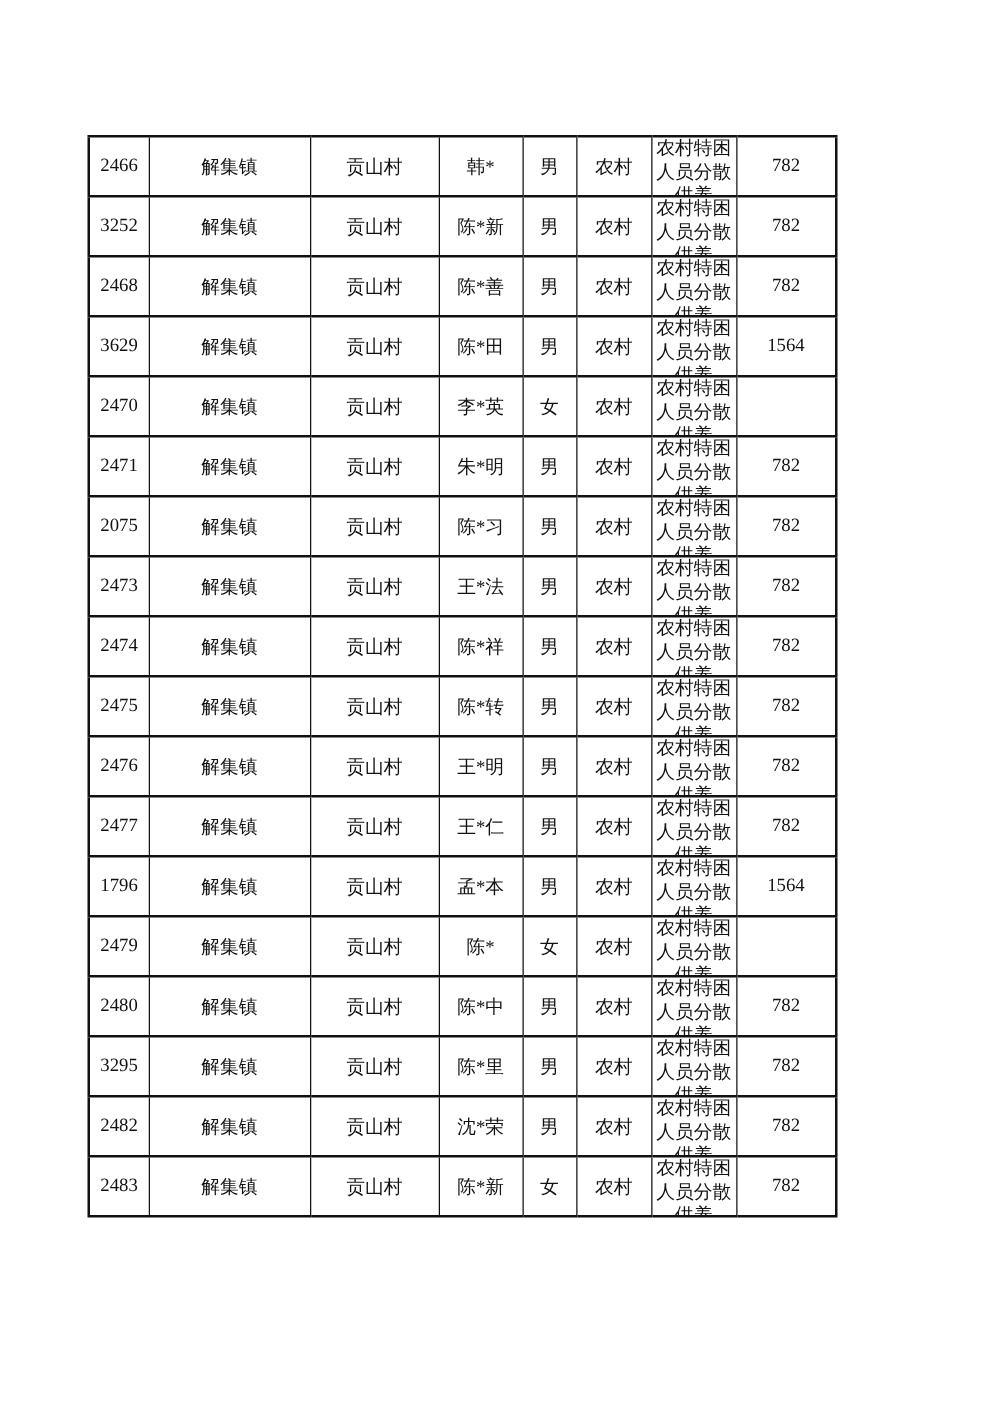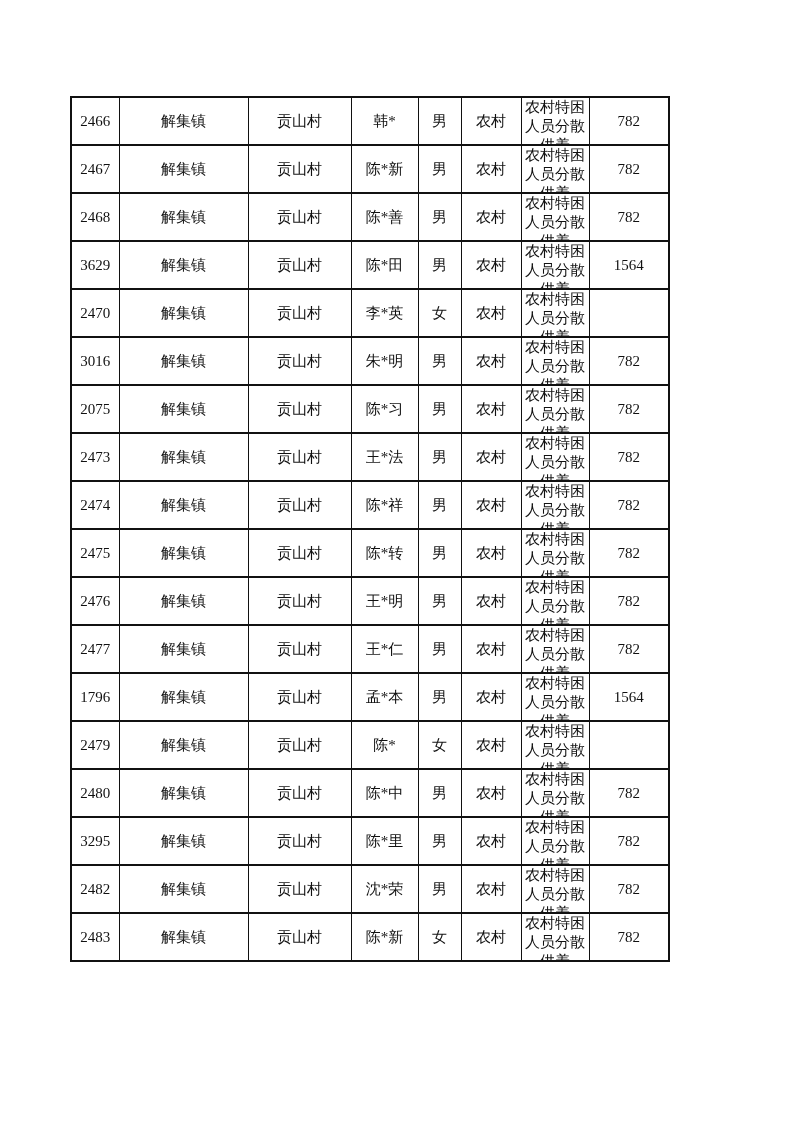--- a/index.html
+++ b/index.html
@@ -19,7 +19,7 @@
   table.roster {
     position: absolute;
     left: 70px;
-    top: 96px;
+    top: 108px;
     width: 598px;
     border-collapse: collapse;
     table-layout: fixed;

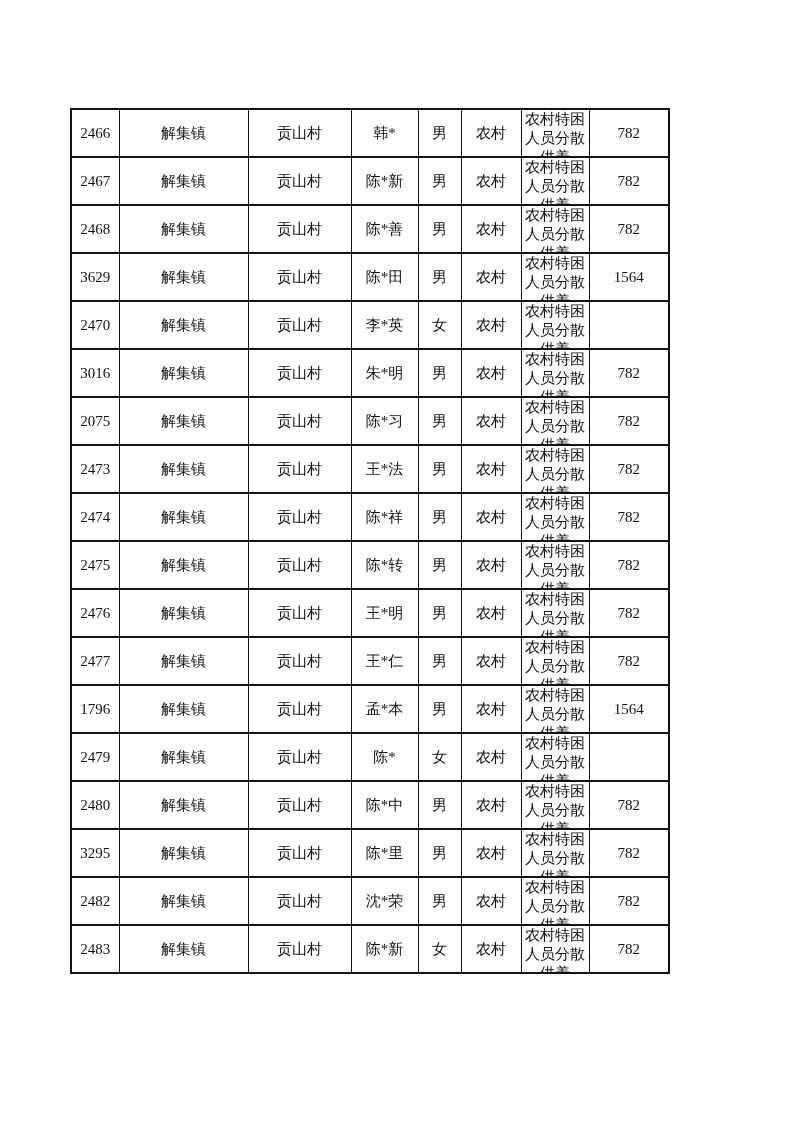--- a/index.html
+++ b/index.html
@@ -87,7 +87,7 @@
     <td>782</td>
   </tr>
         <tr>
-    <td>2467</td>
+    <td>3252</td>
     <td>解集镇</td>
     <td>贡山村</td>
     <td>陈*新</td>

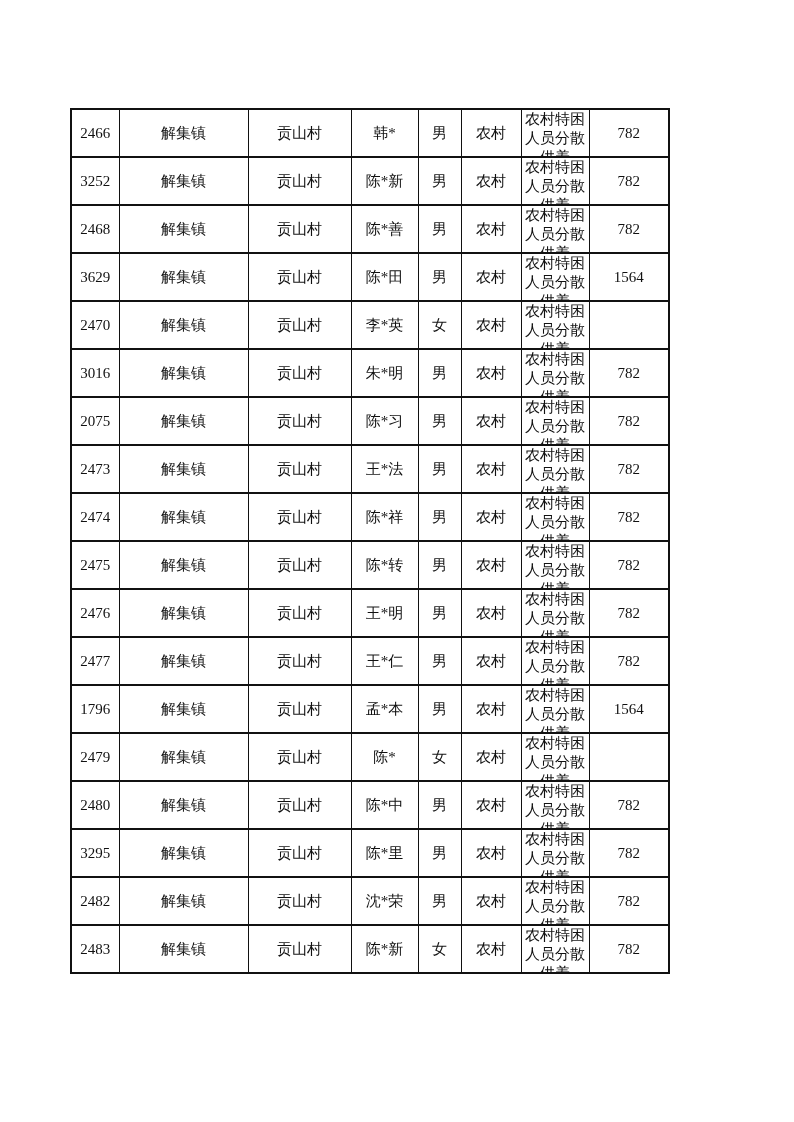--- a/index.html
+++ b/index.html
@@ -135,7 +135,7 @@
     <td></td>
   </tr>
         <tr>
-    <td>3016</td>
+    <td>2471</td>
     <td>解集镇</td>
     <td>贡山村</td>
     <td>朱*明</td>

